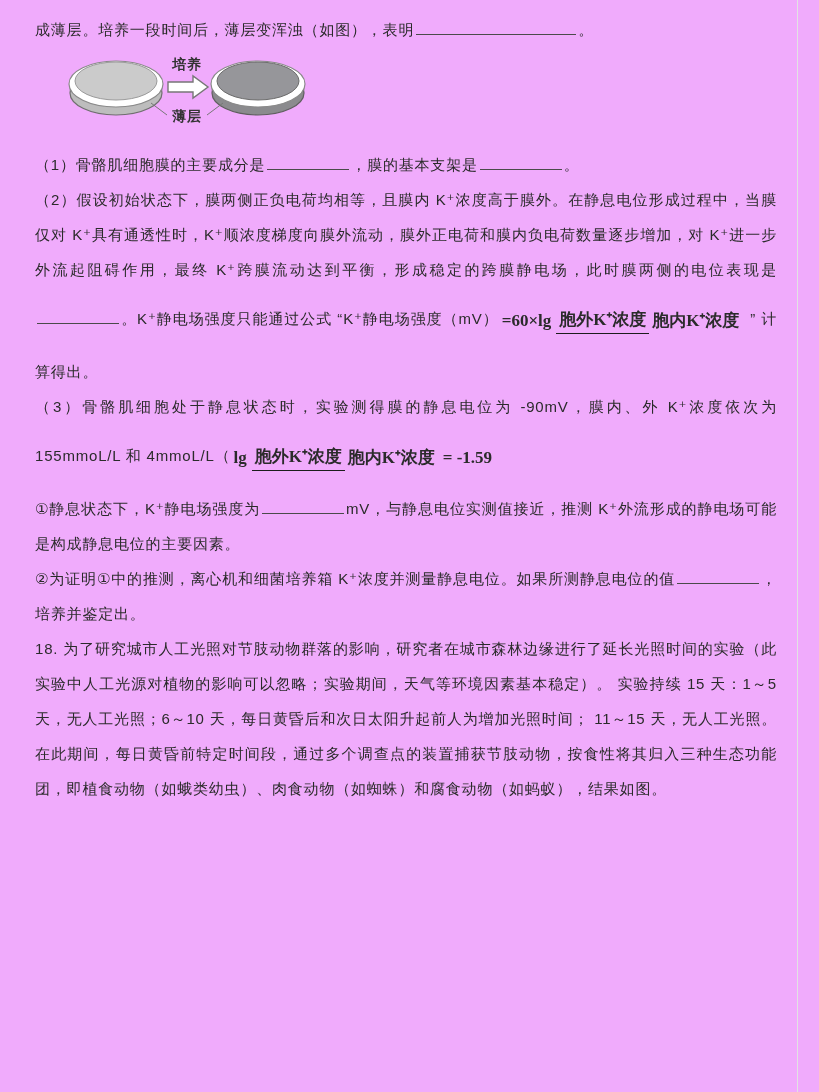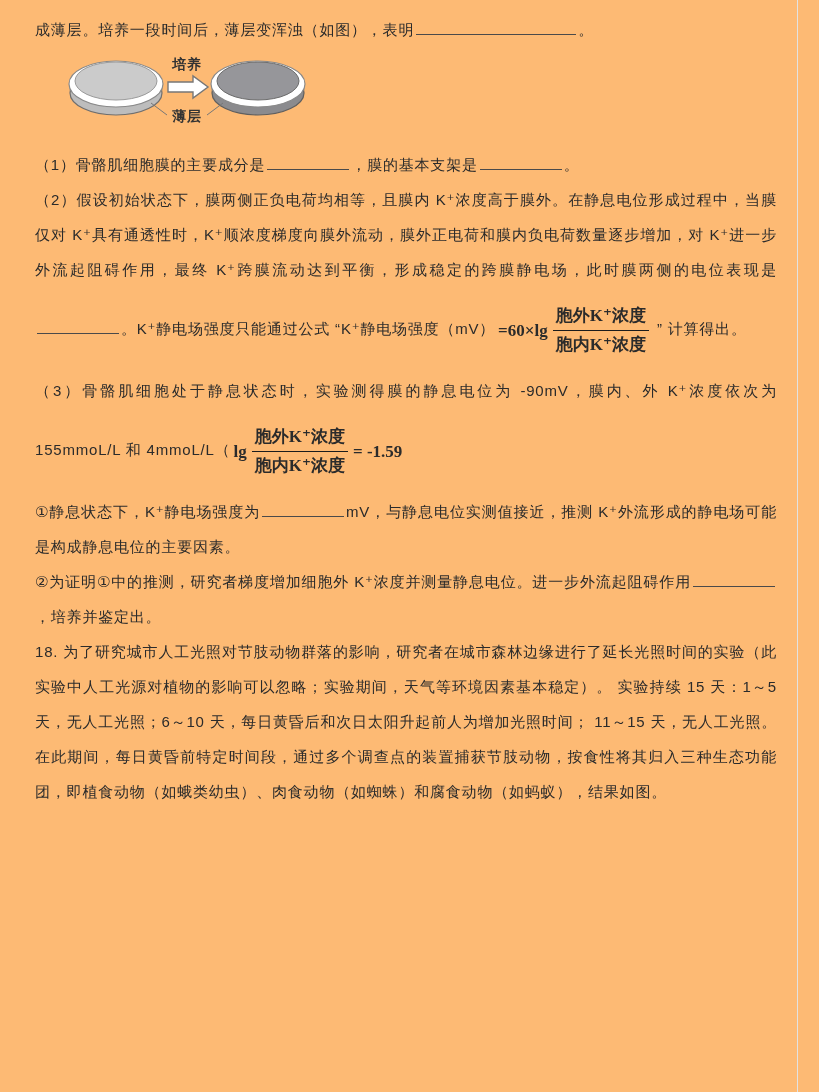--- a/index.html
+++ b/index.html
@@ -6,7 +6,7 @@
   .page{
     position:relative;
     width:819px;height:1092px;
-    background:#fdba74;
+    background:#f0abfc;
     font-family:"Liberation Sans","DejaVu Sans",sans-serif;
     color:#2b2b2b;
     overflow:hidden;

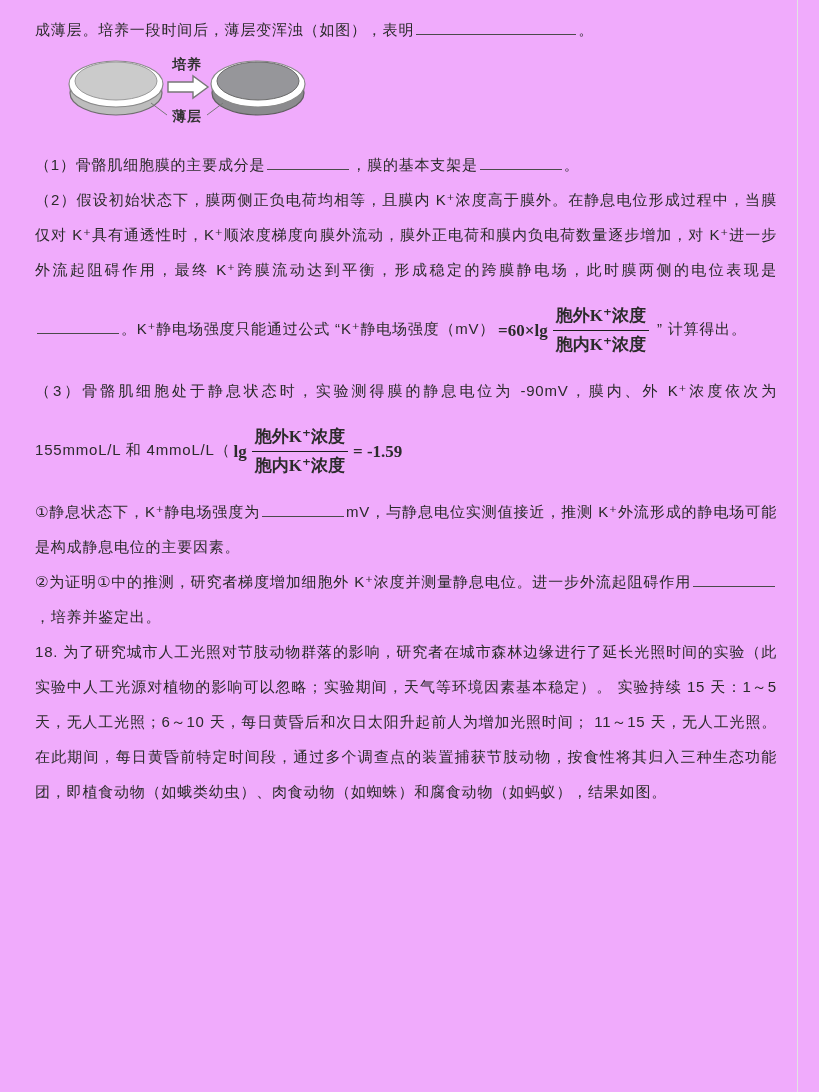--- a/index.html
+++ b/index.html
@@ -62,10 +62,11 @@
   }
   .frac{
     display:inline-flex;
-    flex-direction:column;
+    flex-direction:row;
     text-align:center;
     margin:0 5px;
     line-height:1.5;
+    font-family:Liberation Serif, serif;
   }
   .frac .num{
     border-bottom:1.6px solid #1c1c1c;

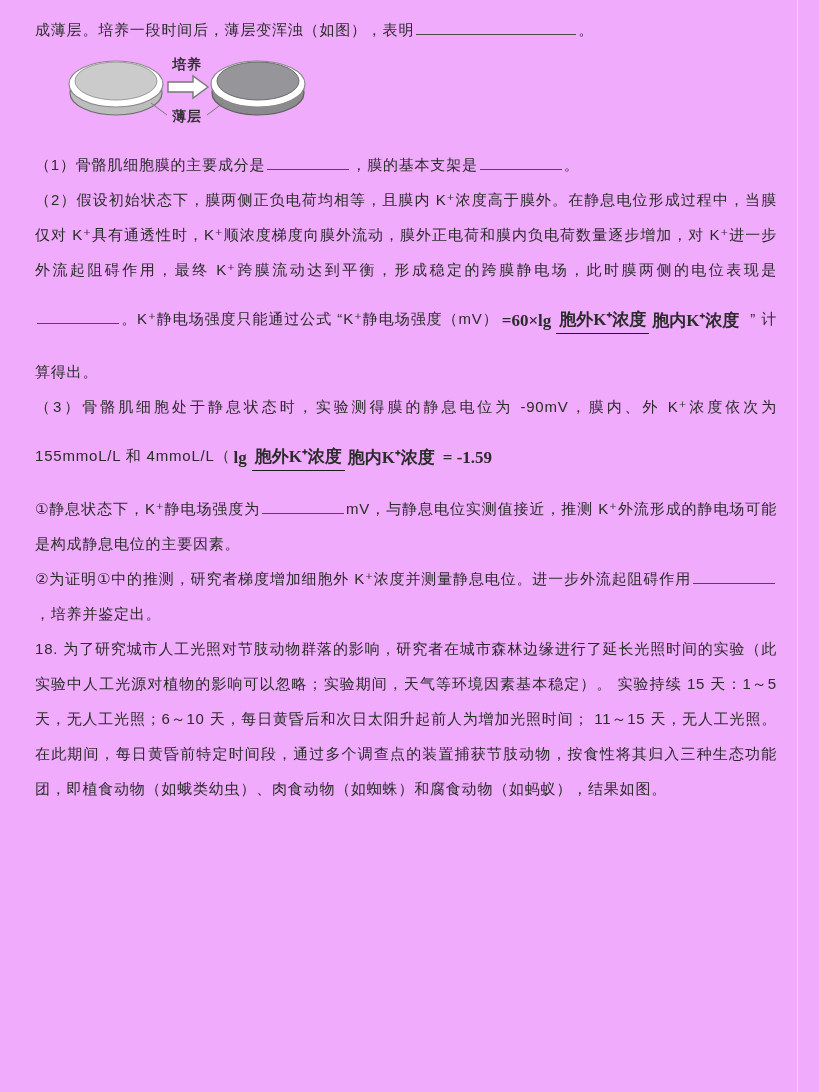--- a/index.html
+++ b/index.html
@@ -144,7 +144,7 @@
     <p class="para"><span>①静息状态下，K⁺静电场强度为</span><span class="blank blank-sm"></span><span>mV，与静息电位实测值接近，推测 K⁺外流形成的静电场可能是构成静息电位的主要因素。</span></p>
 
     
-    <p class="para"><span>②为证明①中的推测，研究者梯度增加细胞外 K⁺浓度并测量静息电位。进一步外流起阻碍作用</span><span class="blank blank-sm"></span><span>，培养并鉴定出。</span></p>
+    <p class="para"><span>②为证明①中的推测，离心机和细菌培养箱 K⁺浓度并测量静息电位。如果所测静息电位的值</span><span class="blank blank-sm"></span><span>，培养并鉴定出。</span></p>
 
     
     <p class="para"><span>18.  为了研究城市人工光照对节肢动物群落的影响，研究者在城市森林边缘进行了延长光照时间的实验（此实验中人工光源对植物的影响可以忽略；实验期间，天气等环境因素基本稳定）。 实验持续 15 天：1～5 天，无人工光照；6～10 天，每日黄昏后和次日太阳升起前人为增加光照时间；  11～15 天，无人工光照。在此期间，每日黄昏前特定时间段，通过多个调查点的装置捕获节肢动物，按食性将其归入三种生态功能团，即植食动物（如蛾类幼虫）、肉食动物（如蜘蛛）和腐食动物（如蚂蚁），结果如图。</span></p>

